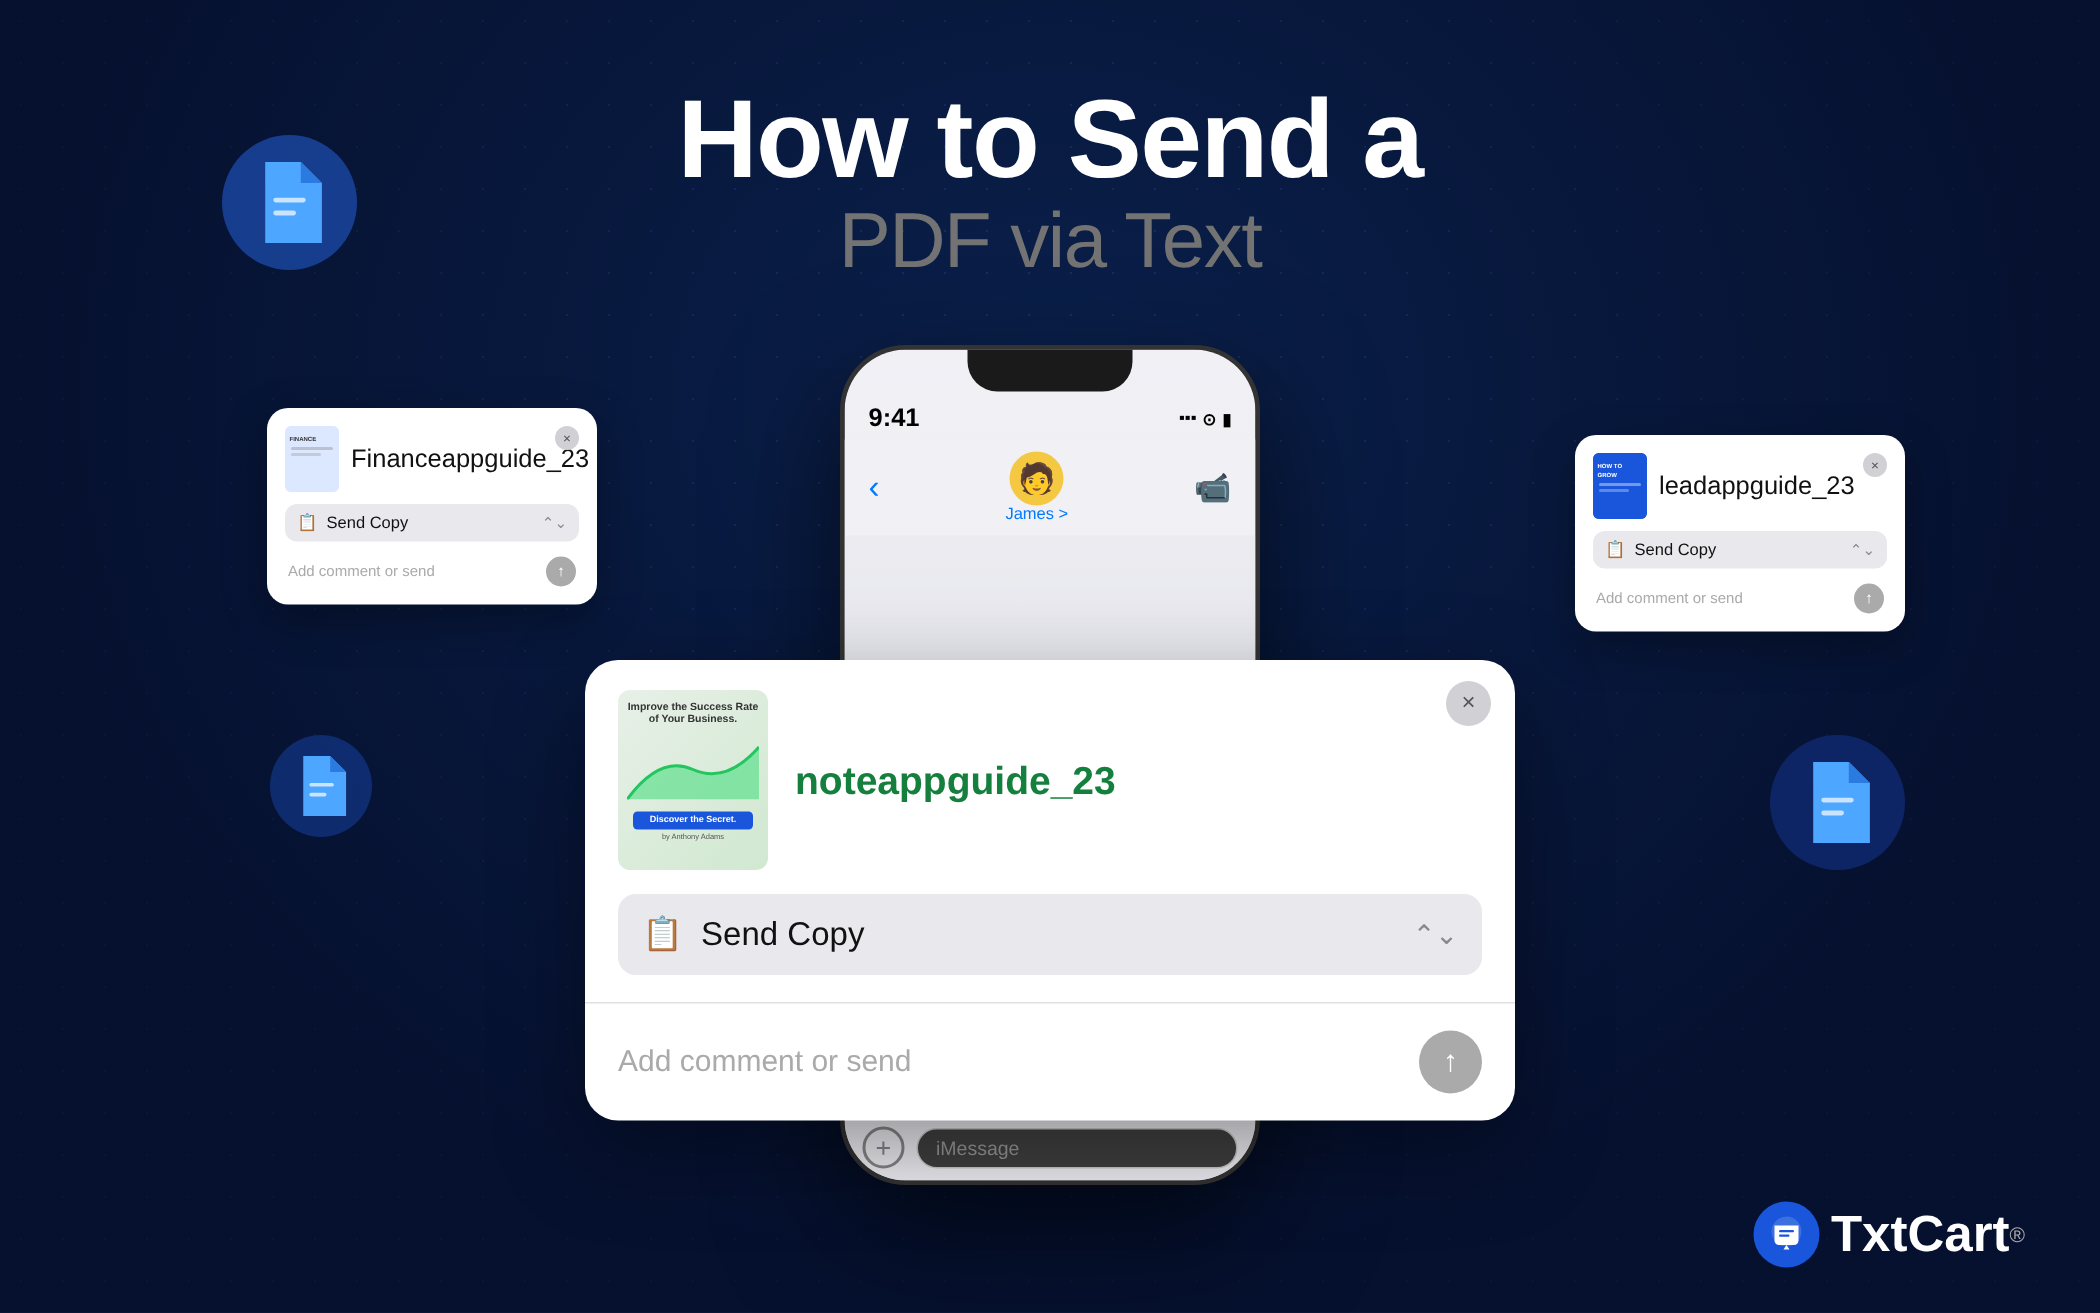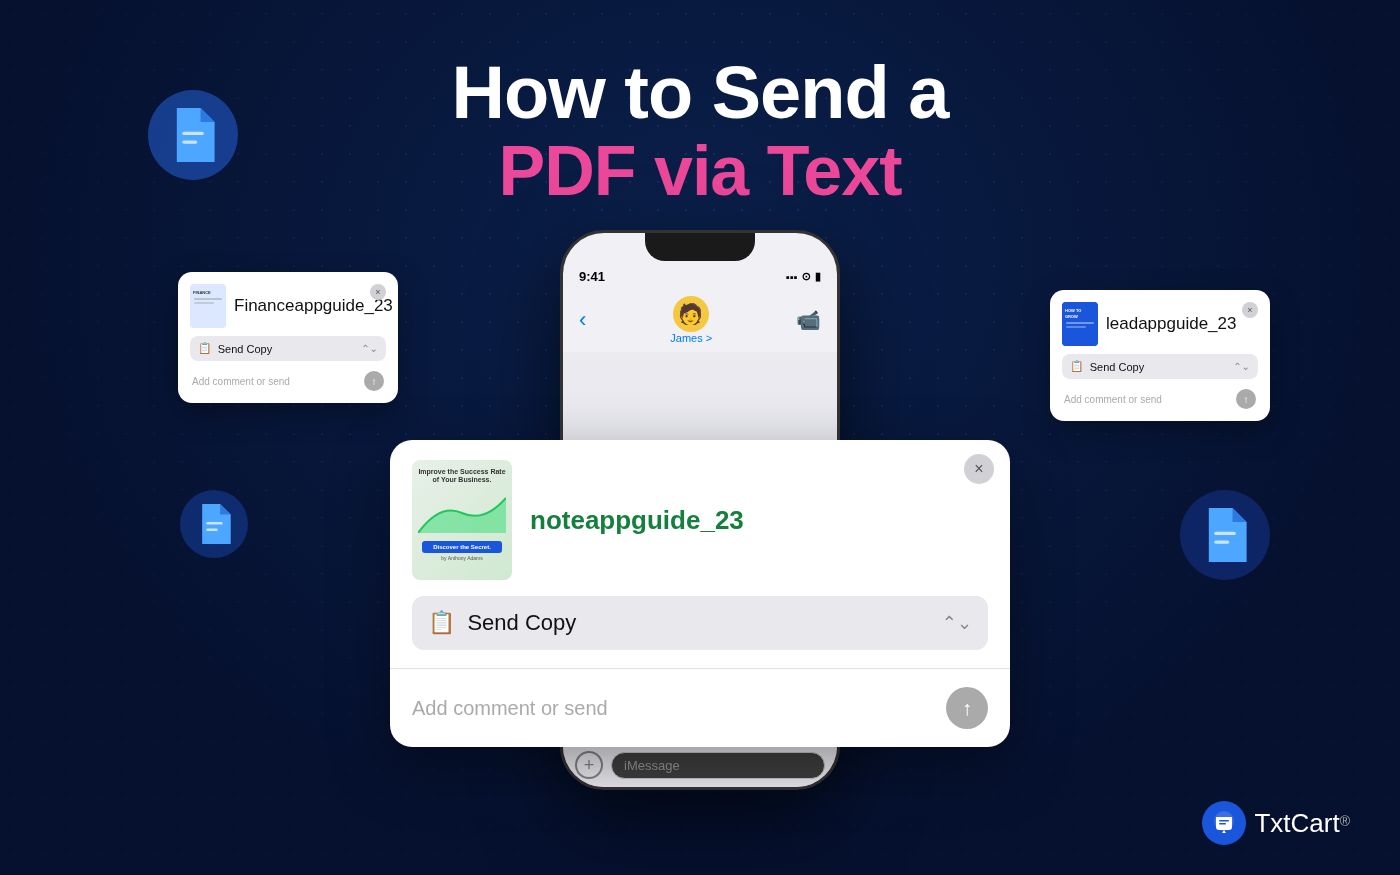--- a/index.html
+++ b/index.html
@@ -52,9 +52,9 @@
     }
 
     .headline-line2 {
-      font-size: 70px;
-      font-weight: 700;
-      color: #ec4899;
+      font-size: 52px;
+      font-weight: 400;
+      color: #737373;
       letter-spacing: -1px;
     }
 

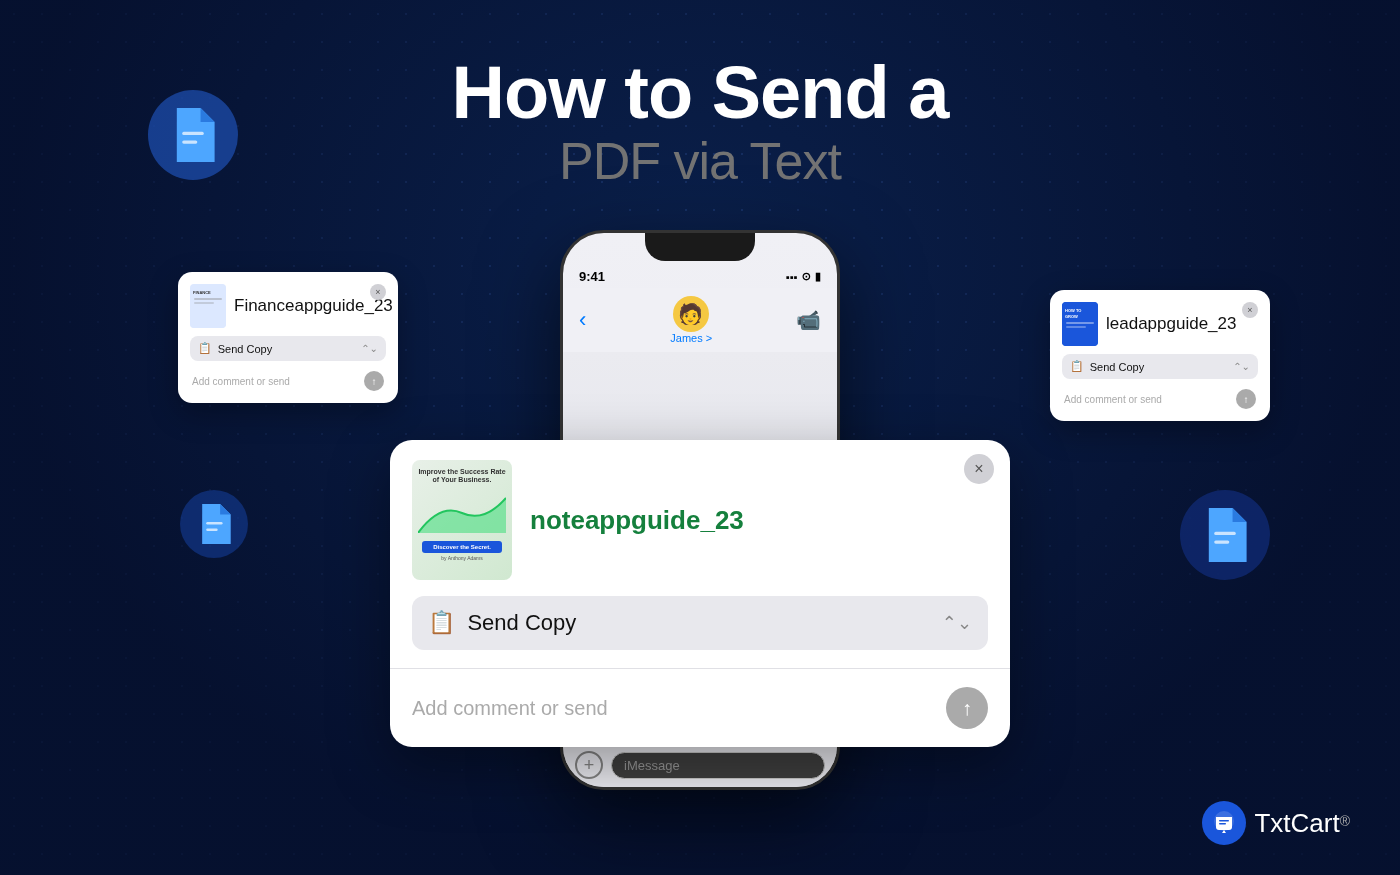--- a/index.html
+++ b/index.html
@@ -140,7 +140,7 @@
       color: #000;
     }
 
-    .status-time { font-size: 13px; font-weight: 700; }
+    .status-time { font-size: 17px; font-weight: 700; }
 
     .status-icons {
       display: flex;

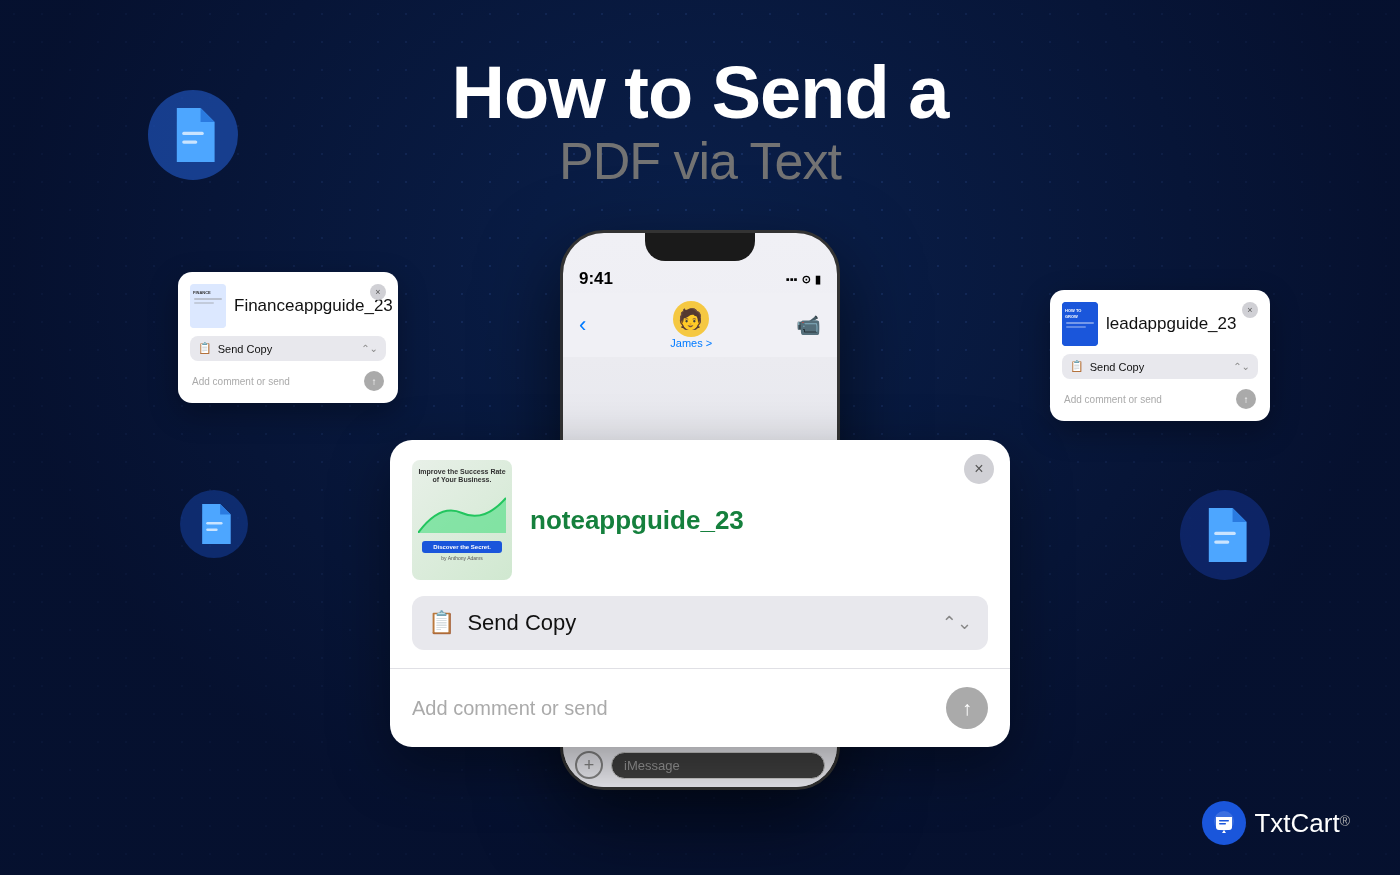--- a/index.html
+++ b/index.html
@@ -665,7 +665,7 @@
       </svg>
     </div>
     <div>
-      <span style="font-size:26px;font-weight:400;color:white;">TxtCart</span><span style="font-size:14px;color:#aaa;vertical-align:super;">®</span>
+      <span style="font-size:34px;font-weight:700;color:white;">TxtCart</span><span style="font-size:14px;color:#aaa;vertical-align:super;">®</span>
     </div>
   </div>
 

